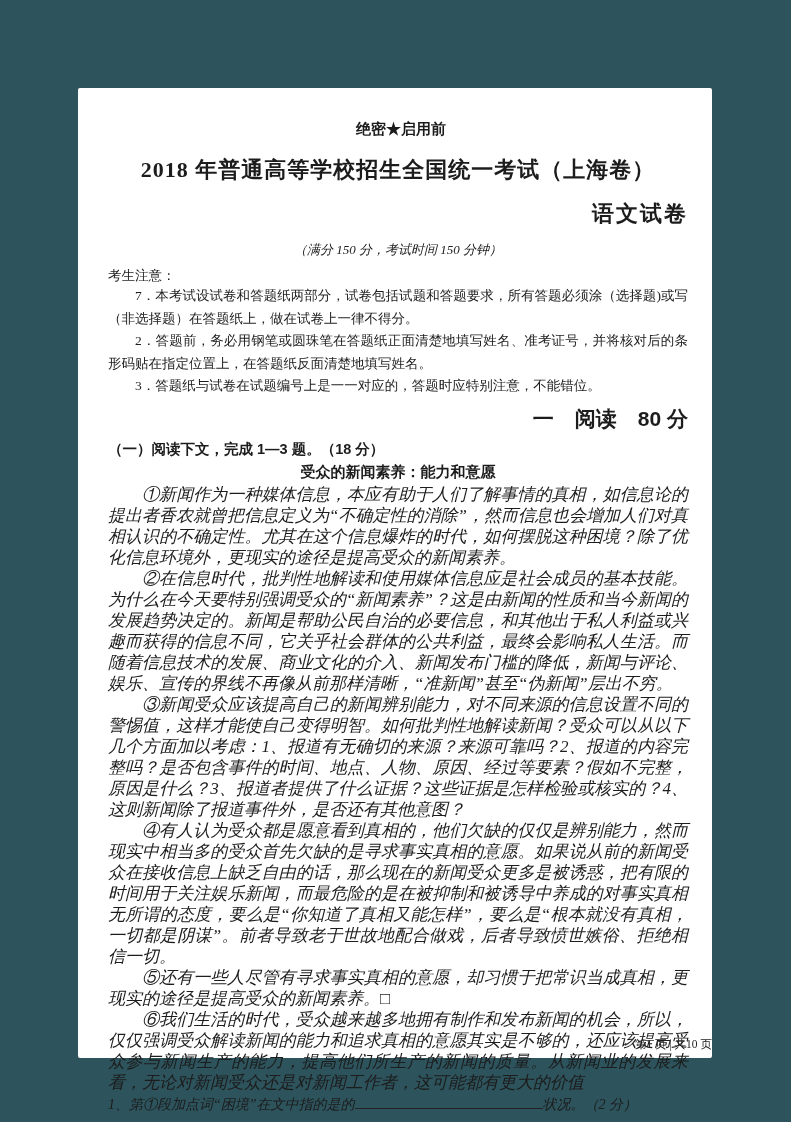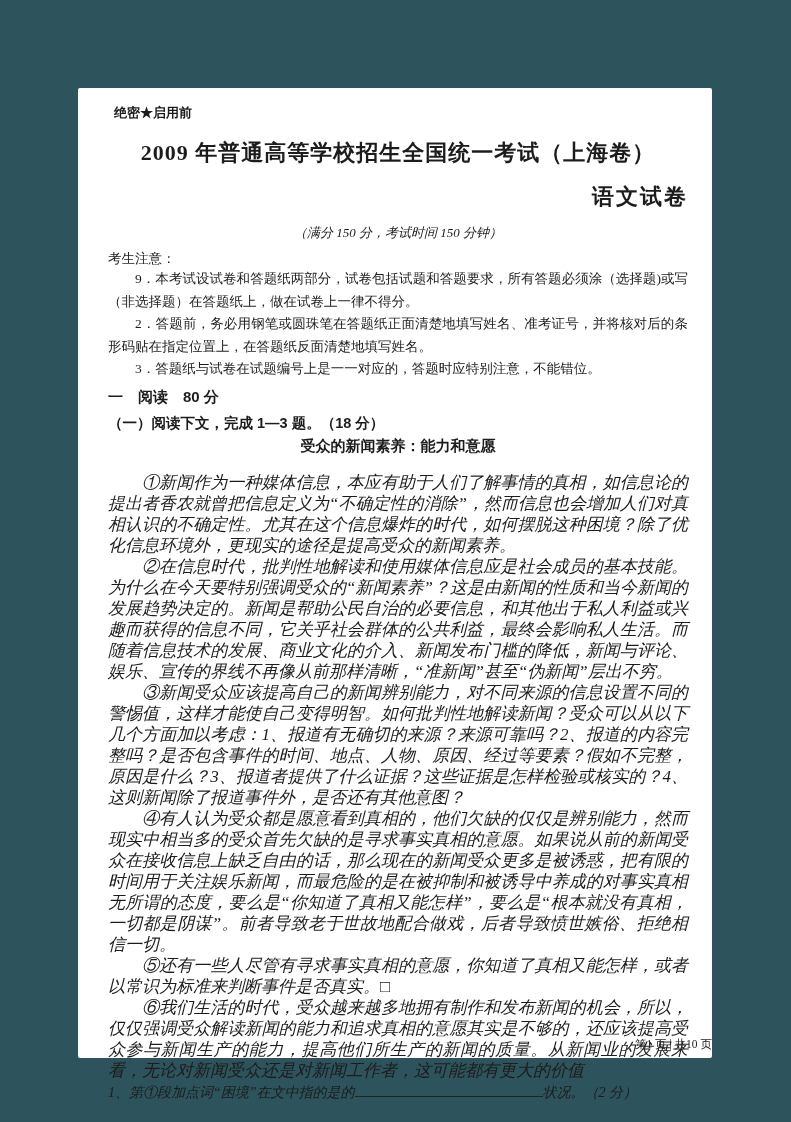--- a/index.html
+++ b/index.html
@@ -23,8 +23,9 @@
   .classification {
     font-family: "Liberation Sans", sans-serif;
     font-weight: bold;
-    font-size: 13px;
-    margin: 2px 0 0 6px;
+    font-size: 15px;
+    margin: 18px 0 0 6px;
+    text-align: center;
   }
   .main-title {
     text-align: center;

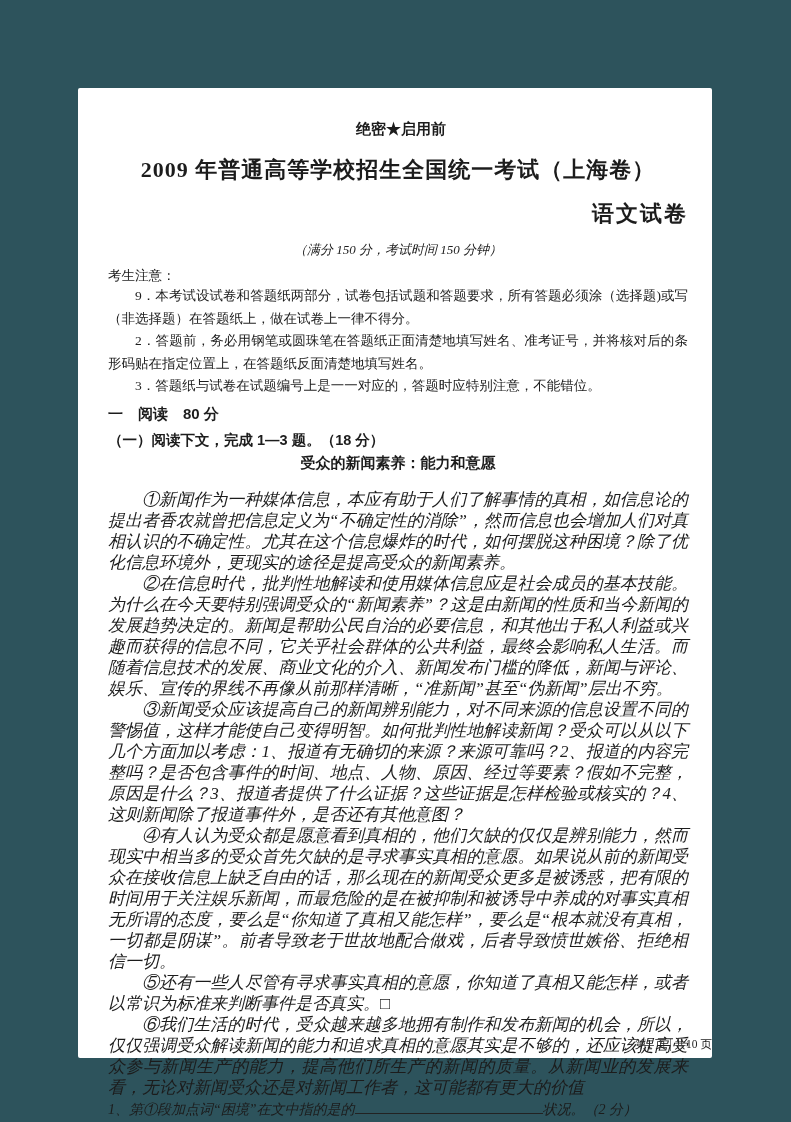--- a/index.html
+++ b/index.html
@@ -118,7 +118,7 @@
 
   <div class="classification">绝密★启用前</div>
 
-  <div class="main-title">2009 年普通高等学校招生全国统一考试（上海卷）</div>
+  <div class="main-title">2018 年普通高等学校招生全国统一考试（上海卷）</div>
 
   <div class="subtitle">语文试卷</div>
 

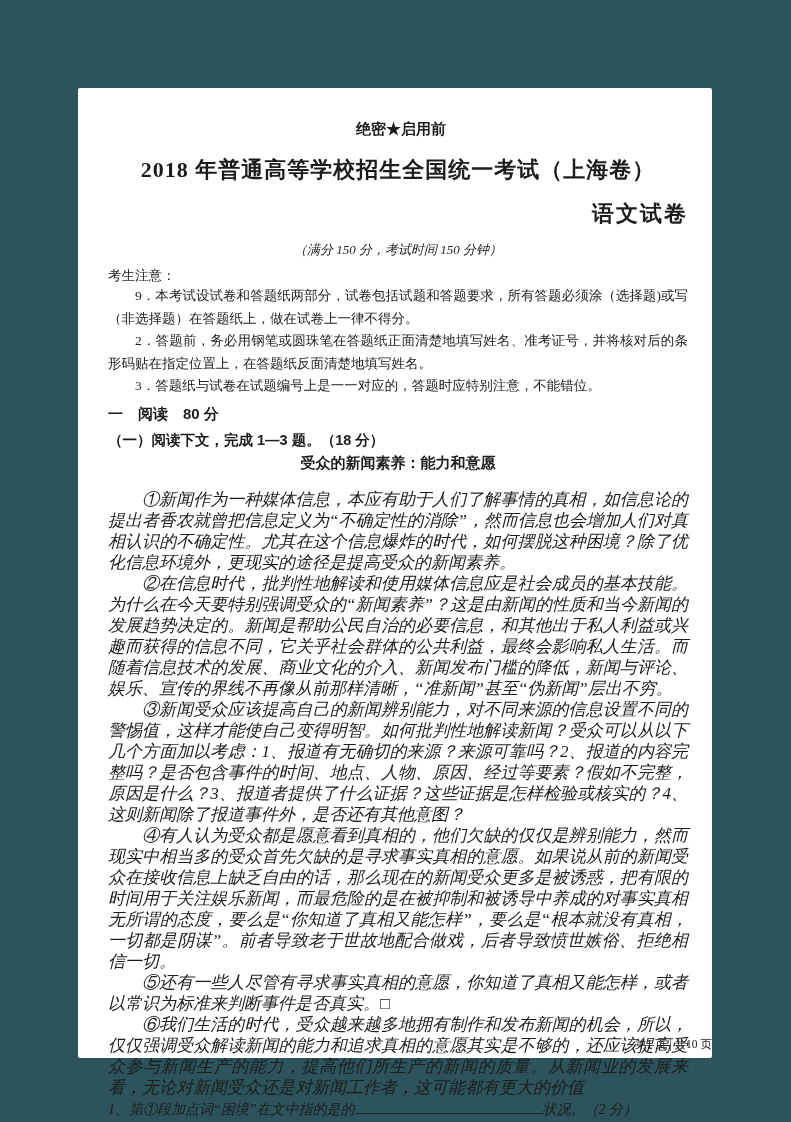--- a/index.html
+++ b/index.html
@@ -126,7 +126,7 @@
 
   <div class="notice">
     <div class="notice-heading">考生注意：</div>
-    <p>9．本考试设试卷和答题纸两部分，试卷包括试题和答题要求，所有答题必须涂（选择题)或写（非选择题）在答题纸上，做在试卷上一律不得分。</p>
+    <p>7．本考试设试卷和答题纸两部分，试卷包括试题和答题要求，所有答题必须涂（选择题)或写（非选择题）在答题纸上，做在试卷上一律不得分。</p>
     <p>2．答题前，务必用钢笔或圆珠笔在答题纸正面清楚地填写姓名、准考证号，并将核对后的条形码贴在指定位置上，在答题纸反面清楚地填写姓名。</p>
     <p>3．答题纸与试卷在试题编号上是一一对应的，答题时应特别注意，不能错位。</p>
   </div>

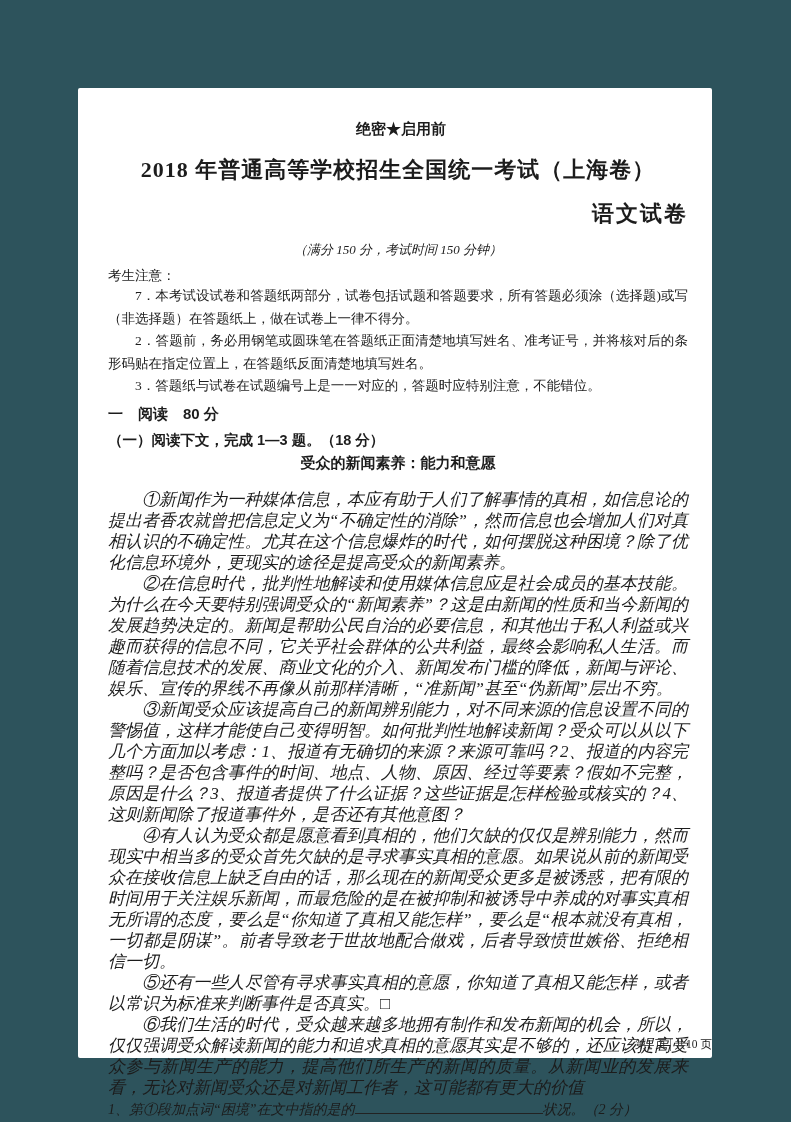--- a/index.html
+++ b/index.html
@@ -60,10 +60,10 @@
     text-align: justify;
   }
   .section-heading {
-    text-align: left;
+    text-align: right;
     font-family: "Liberation Sans", sans-serif;
     font-weight: bold;
-    font-size: 15px;
+    font-size: 21px;
     margin: 7px 0 0 0;
   }
   .part-heading {

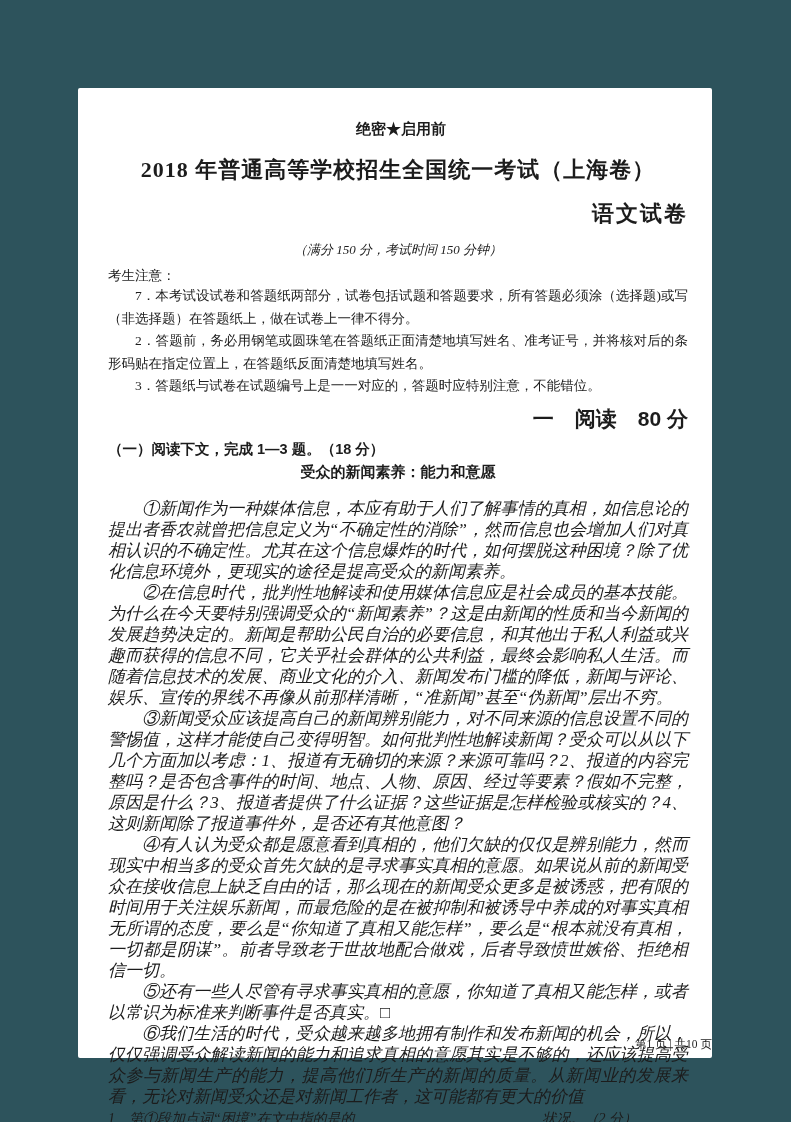--- a/index.html
+++ b/index.html
@@ -77,7 +77,7 @@
     font-family: Liberation Mono, monospace;
     font-weight: bold;
     font-size: 15px;
-    margin: 4px 0 16px 0;
+    margin: 4px 0 2px 0;
   }
   .article p {
     font-size: 17px;

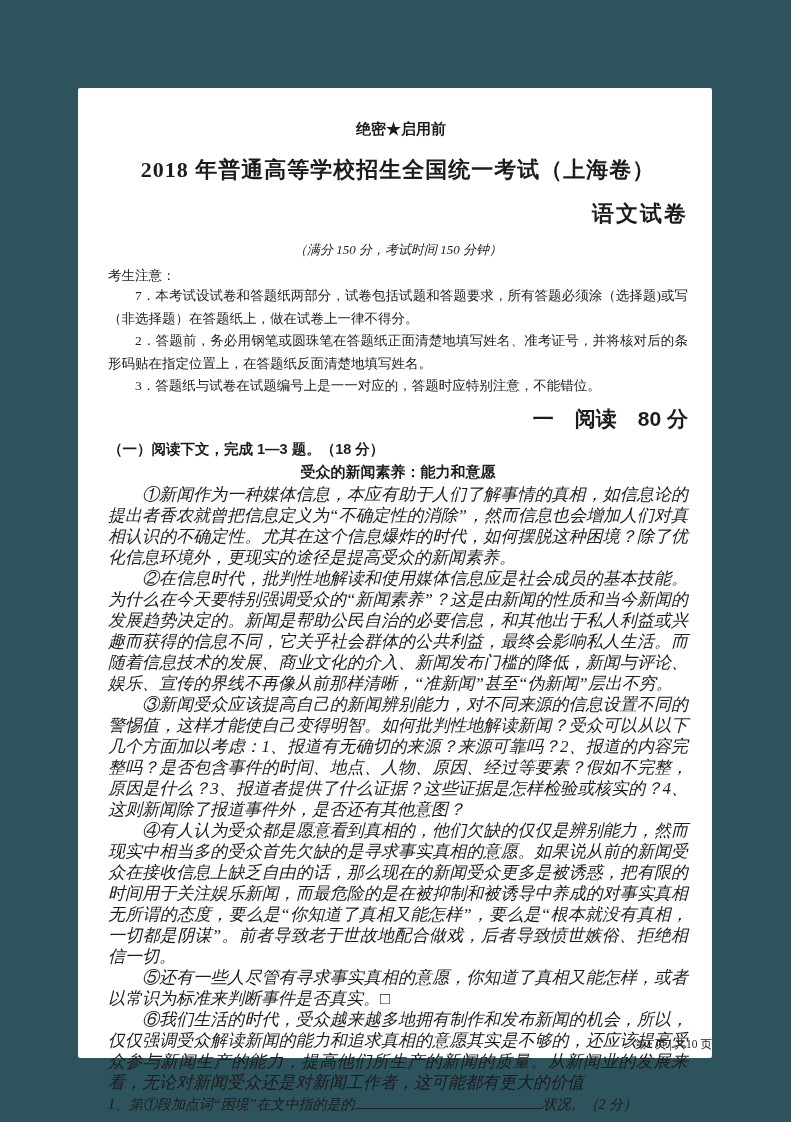--- a/index.html
+++ b/index.html
@@ -141,7 +141,7 @@
     <p>②在信息时代，批判性地解读和使用媒体信息应是社会成员的基本技能。为什么在今天要特别强调受众的“新闻素养”？这是由新闻的性质和当今新闻的发展趋势决定的。新闻是帮助公民自治的必要信息，和其他出于私人利益或兴趣而获得的信息不同，它关乎社会群体的公共利益，最终会影响私人生活。而随着信息技术的发展、商业文化的介入、新闻发布门槛的降低，新闻与评论、娱乐、宣传的界线不再像从前那样清晰，“准新闻”甚至“伪新闻”层出不穷。</p>
     <p>③新闻受众应该提高自己的新闻辨别能力，对不同来源的信息设置不同的警惕值，这样才能使自己变得明智。如何批判性地解读新闻？受众可以从以下几个方面加以考虑：1、报道有无确切的来源？来源可靠吗？2、报道的内容完整吗？是否包含事件的时间、地点、人物、原因、经过等要素？假如不完整，原因是什么？3、报道者提供了什么证据？这些证据是怎样检验或核实的？4、这则新闻除了报道事件外，是否还有其他意图？</p>
     <p>④有人认为受众都是愿意看到真相的，他们欠缺的仅仅是辨别能力，然而现实中相当多的受众首先欠缺的是寻求事实真相的意愿。如果说从前的新闻受众在接收信息上缺乏自由的话，那么现在的新闻受众更多是被诱惑，把有限的时间用于关注娱乐新闻，而最危险的是在被抑制和被诱导中养成的对事实真相无所谓的态度，要么是“你知道了真相又能怎样”，要么是“根本就没有真相，一切都是阴谋”。前者导致老于世故地配合做戏，后者导致愤世嫉俗、拒绝相信一切。</p>
-    <p>⑤还有一些人尽管有寻求事实真相的意愿，你知道了真相又能怎样，或者以常识为标准来判断事件是否真实。□</p>
+    <p>⑤还有一些人尽管有寻求事实真相的意愿，却习惯于把常识当成真相，更现实的途径是提高受众的新闻素养。□</p>
     <p>⑥我们生活的时代，受众越来越多地拥有制作和发布新闻的机会，所以，仅仅强调受众解读新闻的能力和追求真相的意愿其实是不够的，还应该提高受众参与新闻生产的能力，提高他们所生产的新闻的质量。从新闻业的发展来看，无论对新闻受众还是对新闻工作者，这可能都有更大的价值</p>
   </div>
 

